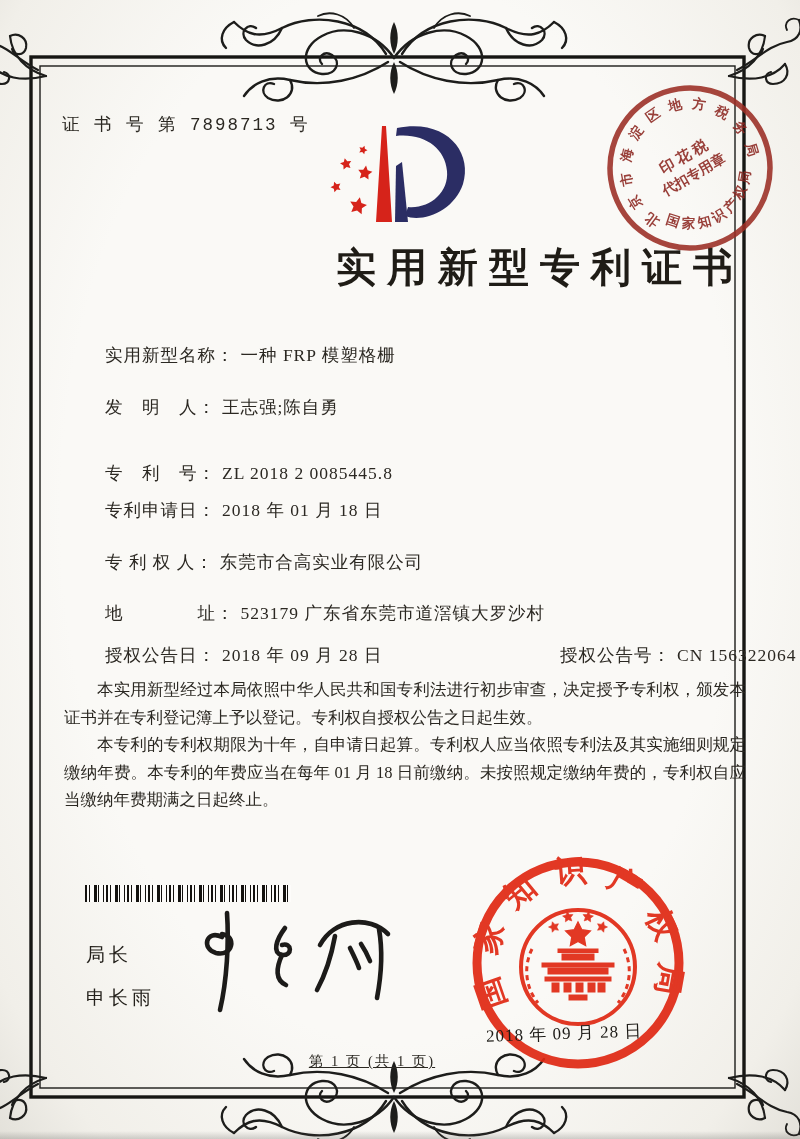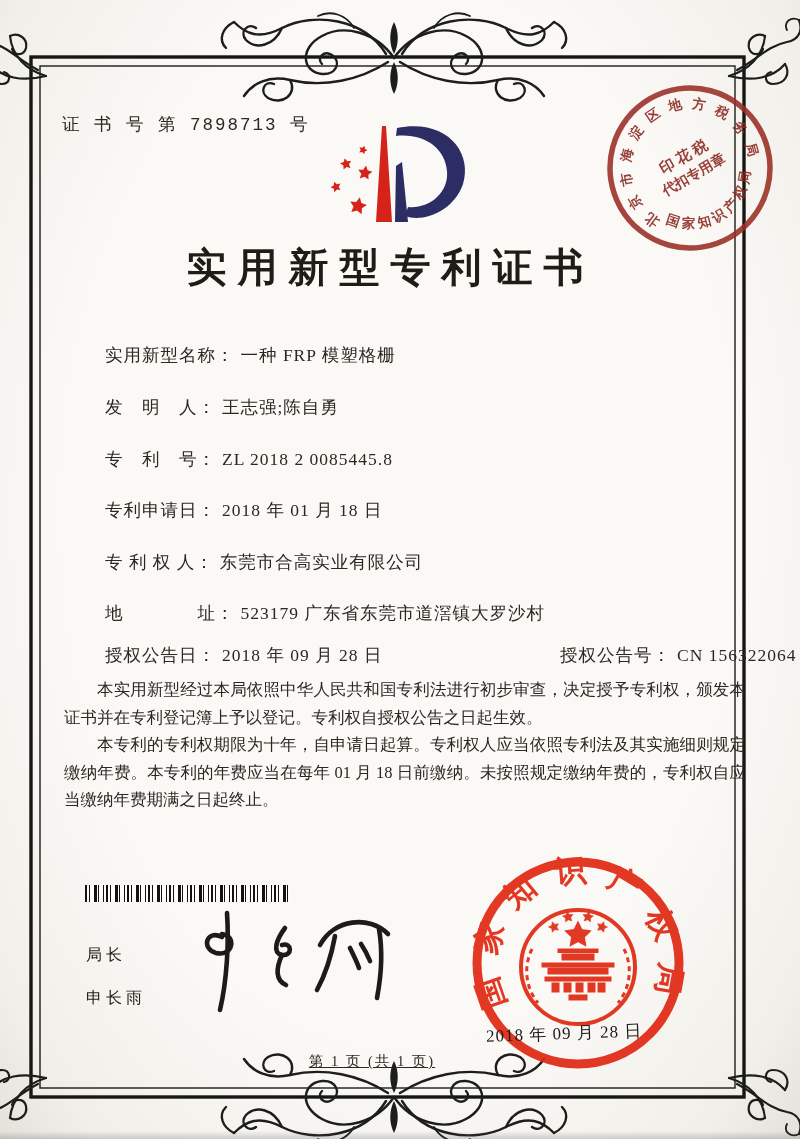--- a/index.html
+++ b/index.html
@@ -10,7 +10,7 @@
   }
   .abs{position:absolute;}
   .cert-no{left:62px;top:112px;font-size:17.5px;letter-spacing:2px;color:#2b2822;font-family:Liberation Mono, monospace;}
-  .title{left:0;right:56px;top:240px;text-align:center;font-size:40px;font-weight:bold;
+  .title{left:0;right:56px;top:240px;text-align:right;font-size:40px;font-weight:bold;
          letter-spacing:11px;color:#1f1c16;margin-left:37px;}
   .frow{left:85px;width:620px;font-size:17.5px;white-space:nowrap;color:#2b2822;margin-left:20px;}
   .flabel{letter-spacing:1px;}

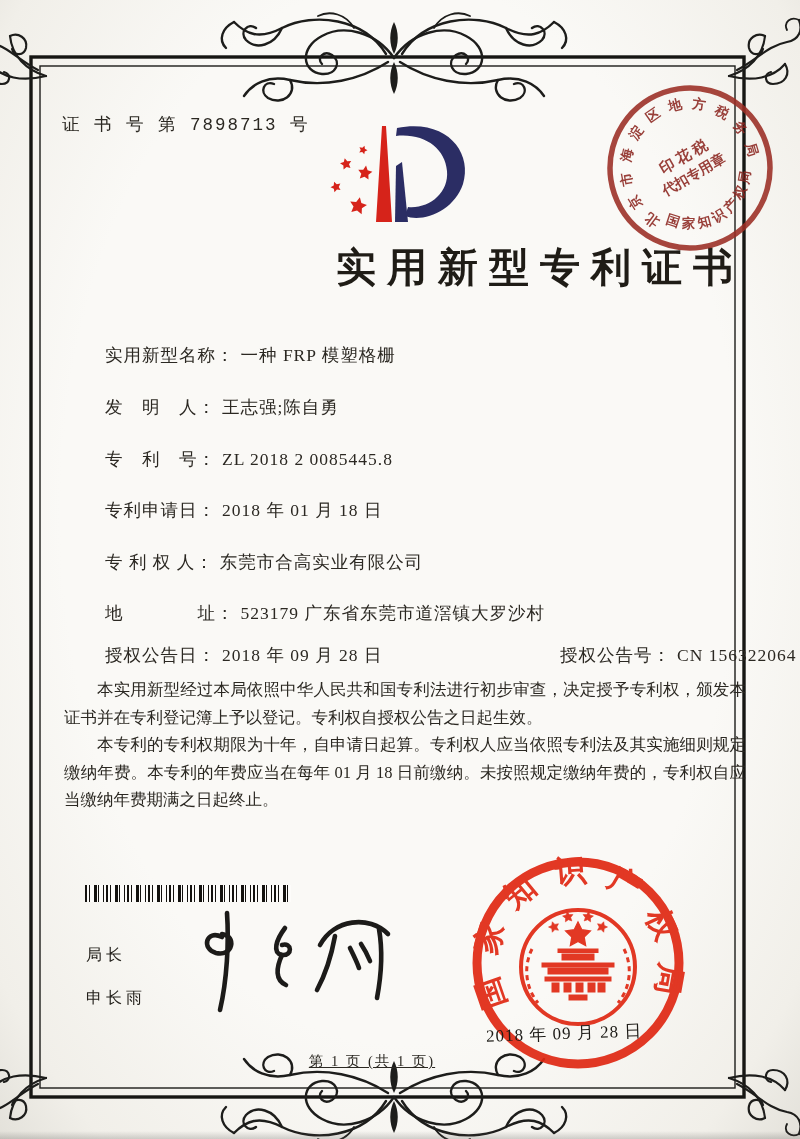--- a/index.html
+++ b/index.html
@@ -112,7 +112,7 @@
   <div class="abs frow" style="top:395px">
     <span class="flabel">发　明　人：</span><span class="fvalue">王志强;陈自勇</span>
   </div>
-  <div class="abs frow" style="top:447px">
+  <div class="abs frow" style="top:461px">
     <span class="flabel">专　利　号：</span><span class="fvalue">ZL 2018 2 0085445.8</span>
   </div>
   <div class="abs frow" style="top:498px">

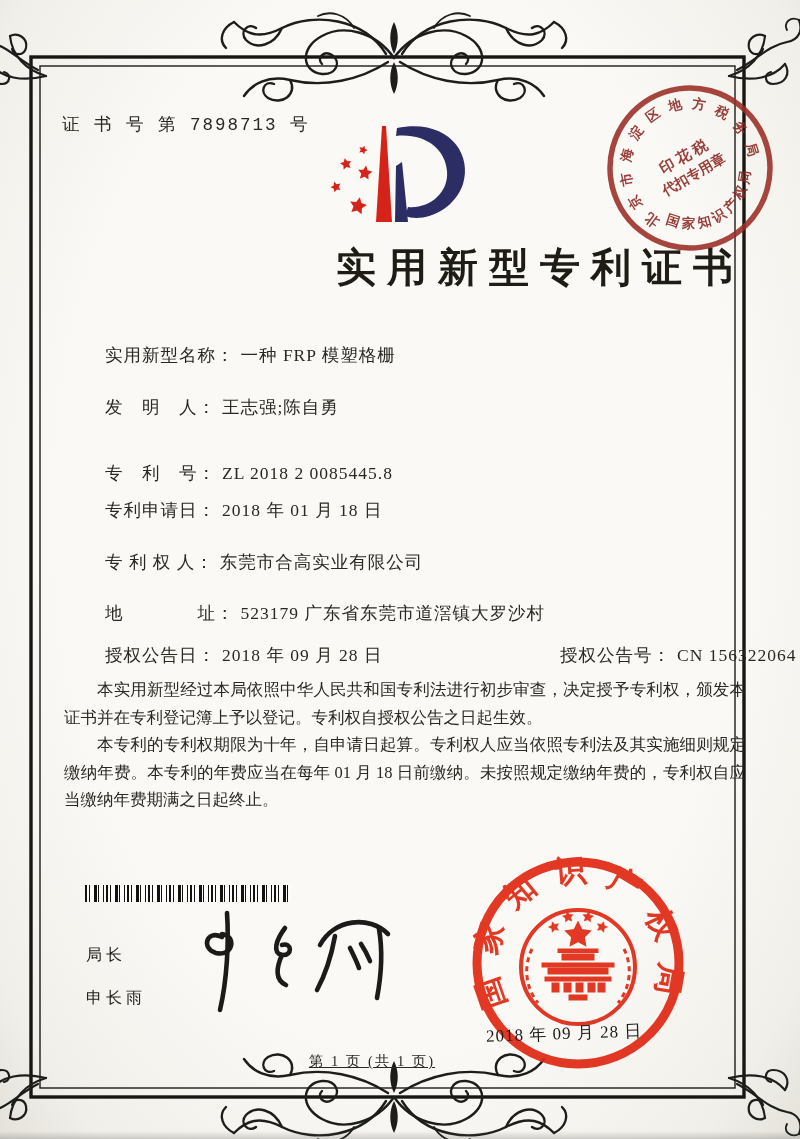--- a/index.html
+++ b/index.html
@@ -25,7 +25,7 @@
       #14120f 9px 12px,#fdfcfa 12px 13px,#14120f 13px 14px,#fdfcfa 14px 18px,
       #14120f 18px 19px,#fdfcfa 19px 21px);}
   .director{left:86px;top:933px;font-family:Liberation Sans, sans-serif;
-            font-size:16px;letter-spacing:4px;color:#23201b;line-height:43px;}
+            font-size:19px;letter-spacing:4px;color:#23201b;line-height:43px;}
   .sig{left:192px;top:900px;}
   .seal-svg{left:470px;top:855px;}
   .seal-date{left:486px;top:1022px;font-size:17px;letter-spacing:1px;color:#1d1b17;

